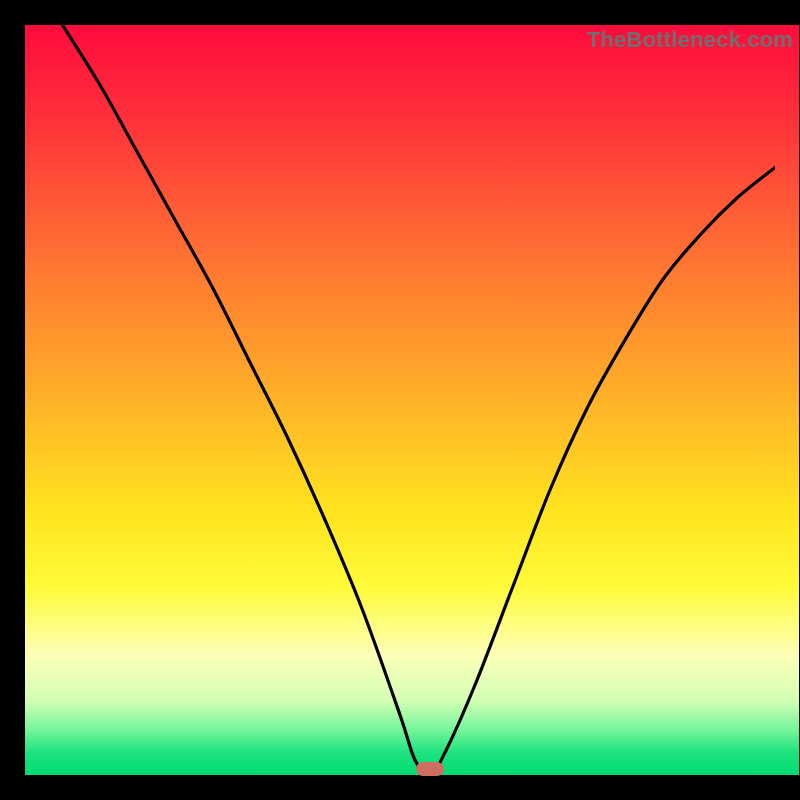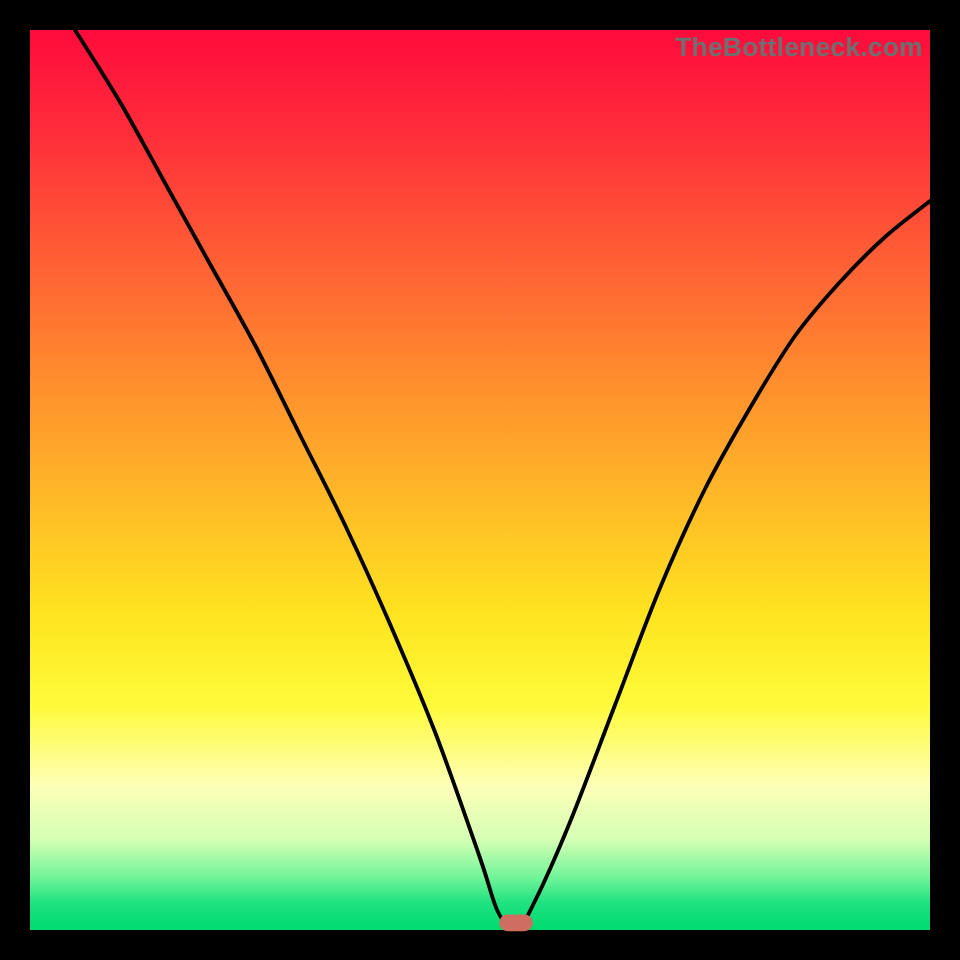--- a/index.html
+++ b/index.html
@@ -38,6 +38,7 @@
       #1ee27f 97%,
       #00da71 100%
     );
+    padding-left: 24px;
   }
   .watermark {
     position: absolute;

